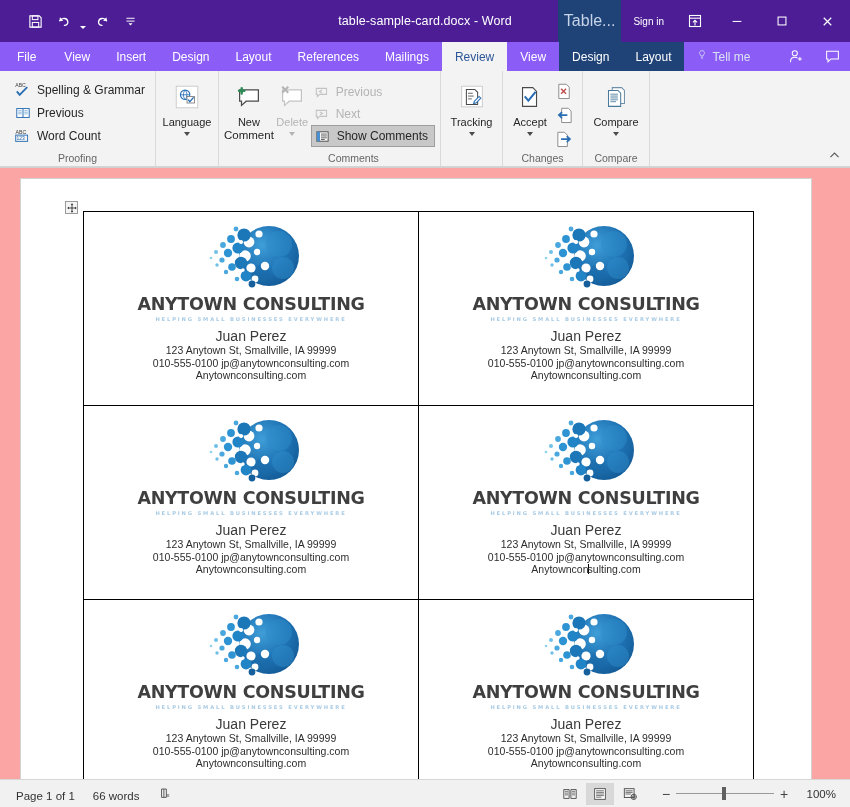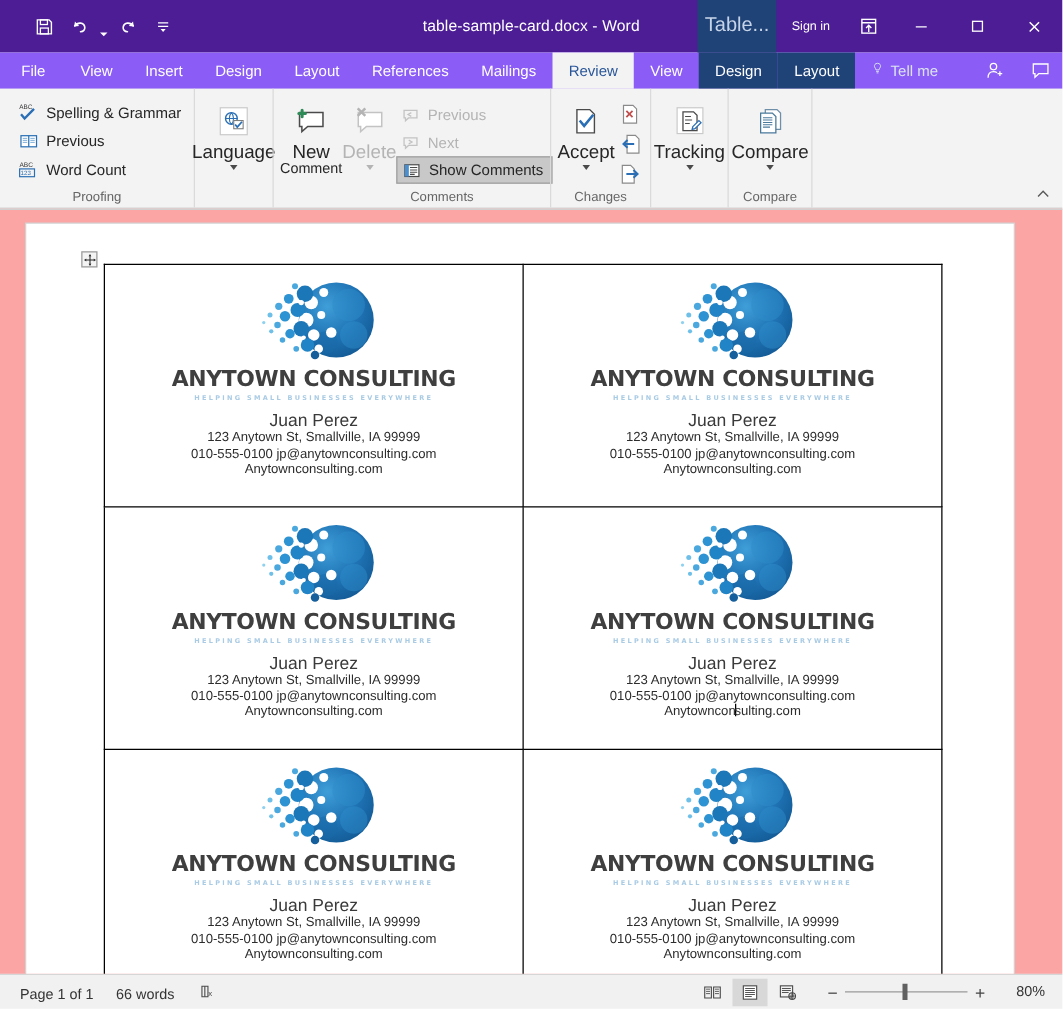--- a/index.html
+++ b/index.html
@@ -224,7 +224,7 @@
     justify-content: center;
   }
   .bigbtn .lbl {
-    font-size: 15px;
+    font-size: 11px;
     line-height: 12.5px;
     text-align: center;
     margin-top: 2px;

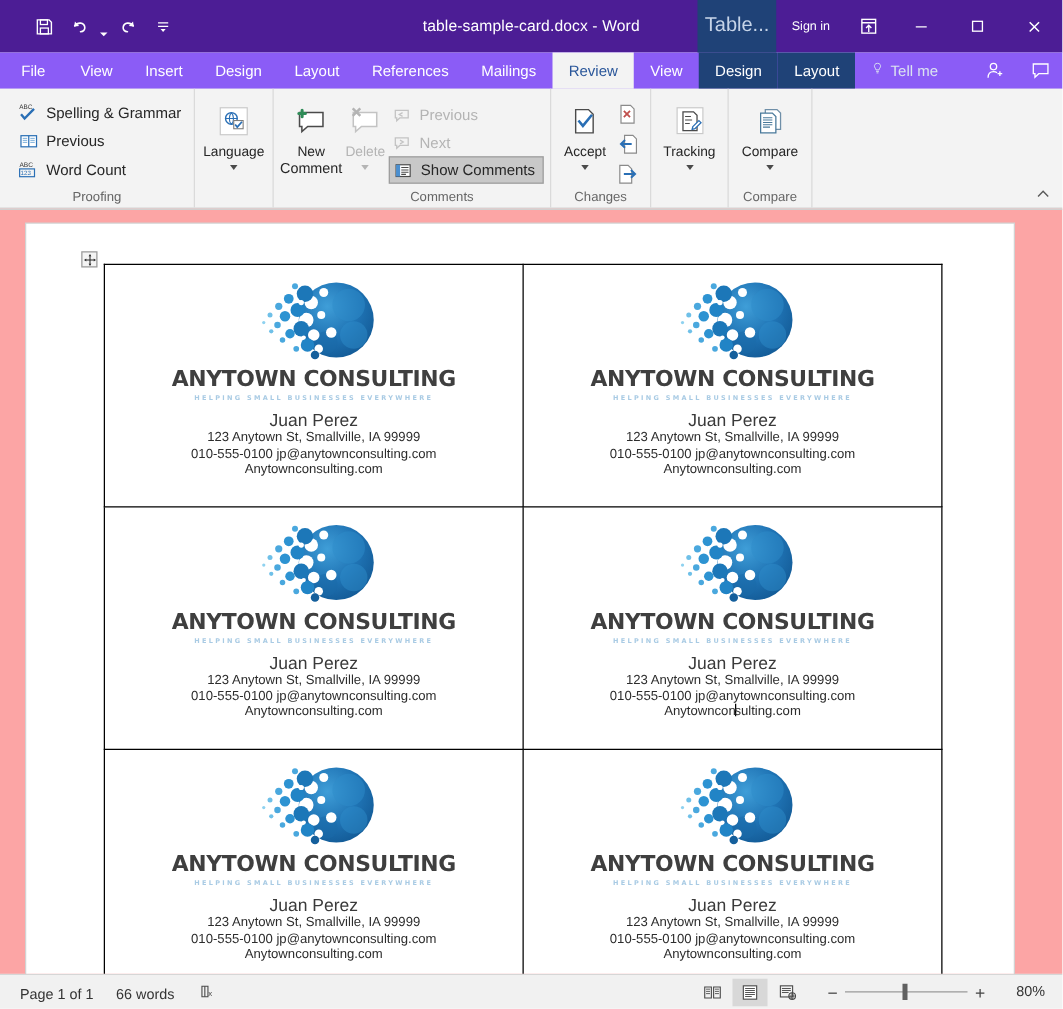--- a/index.html
+++ b/index.html
@@ -649,6 +649,24 @@
         </div>
       </div>
       <div class="group-label" style="margin-left:48px;">Comments</div>
+    </div>
+
+    <div class="group" style="width:62px;">
+      <div class="group-body" style="justify-content:center;">
+        <div class="bigbtn">
+          <span class="glyph">
+            <svg width="30" height="30" viewBox="0 0 32 32">
+                <rect x="5" y="4.5" width="22" height="22" fill="#fff" stroke="#c9c9c9" stroke-width="1"></rect>
+                <path d="M10 8h9l3 3v13H10z" fill="#fff" stroke="#4a4a4a" stroke-width="1.1"></path>
+                <path d="M11.8 12h5 M11.8 15h6 M11.8 18h4" stroke="#4a4a4a" stroke-width=".9"></path>
+                <path d="M18.4 20.6 L23.6 15.4 L25.4 17.2 L20.2 22.4 L17.8 23 Z" fill="#fff" stroke="#2a6fb5" stroke-width="1.1"></path>
+              </svg>
+          </span>
+          <span class="lbl">Tracking</span>
+          <span class="arr"></span>
+        </div>
+      </div>
+      <div class="group-label"></div>
     </div>
 
     <div class="group" style="width:80px;">
@@ -692,24 +710,6 @@
         </div>
       </div>
       <div class="group-label">Changes</div>
-    </div>
-
-    <div class="group" style="width:62px;">
-      <div class="group-body" style="justify-content:center;">
-        <div class="bigbtn">
-          <span class="glyph">
-            <svg width="30" height="30" viewBox="0 0 32 32">
-                <rect x="5" y="4.5" width="22" height="22" fill="#fff" stroke="#c9c9c9" stroke-width="1"></rect>
-                <path d="M10 8h9l3 3v13H10z" fill="#fff" stroke="#4a4a4a" stroke-width="1.1"></path>
-                <path d="M11.8 12h5 M11.8 15h6 M11.8 18h4" stroke="#4a4a4a" stroke-width=".9"></path>
-                <path d="M18.4 20.6 L23.6 15.4 L25.4 17.2 L20.2 22.4 L17.8 23 Z" fill="#fff" stroke="#2a6fb5" stroke-width="1.1"></path>
-              </svg>
-          </span>
-          <span class="lbl">Tracking</span>
-          <span class="arr"></span>
-        </div>
-      </div>
-      <div class="group-label"></div>
     </div>
 
     <div class="group" style="width:67px;">

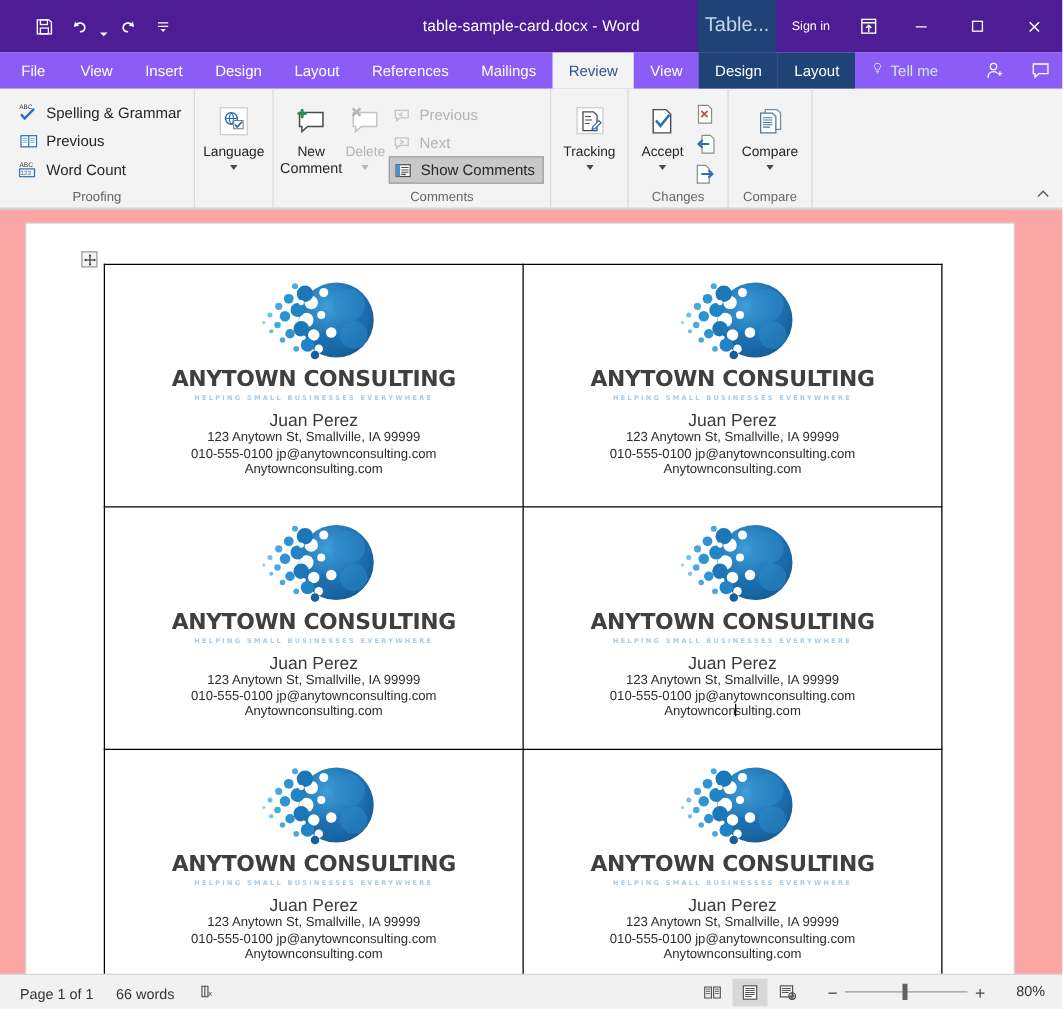--- a/index.html
+++ b/index.html
@@ -1184,7 +1184,7 @@
           </span>
         <span class="zoom-sign">+</span>
       </div>
-      <span class="zlevel">80%</span>
+      <span class="zlevel">100%</span>
     </div>
   </div>
 

